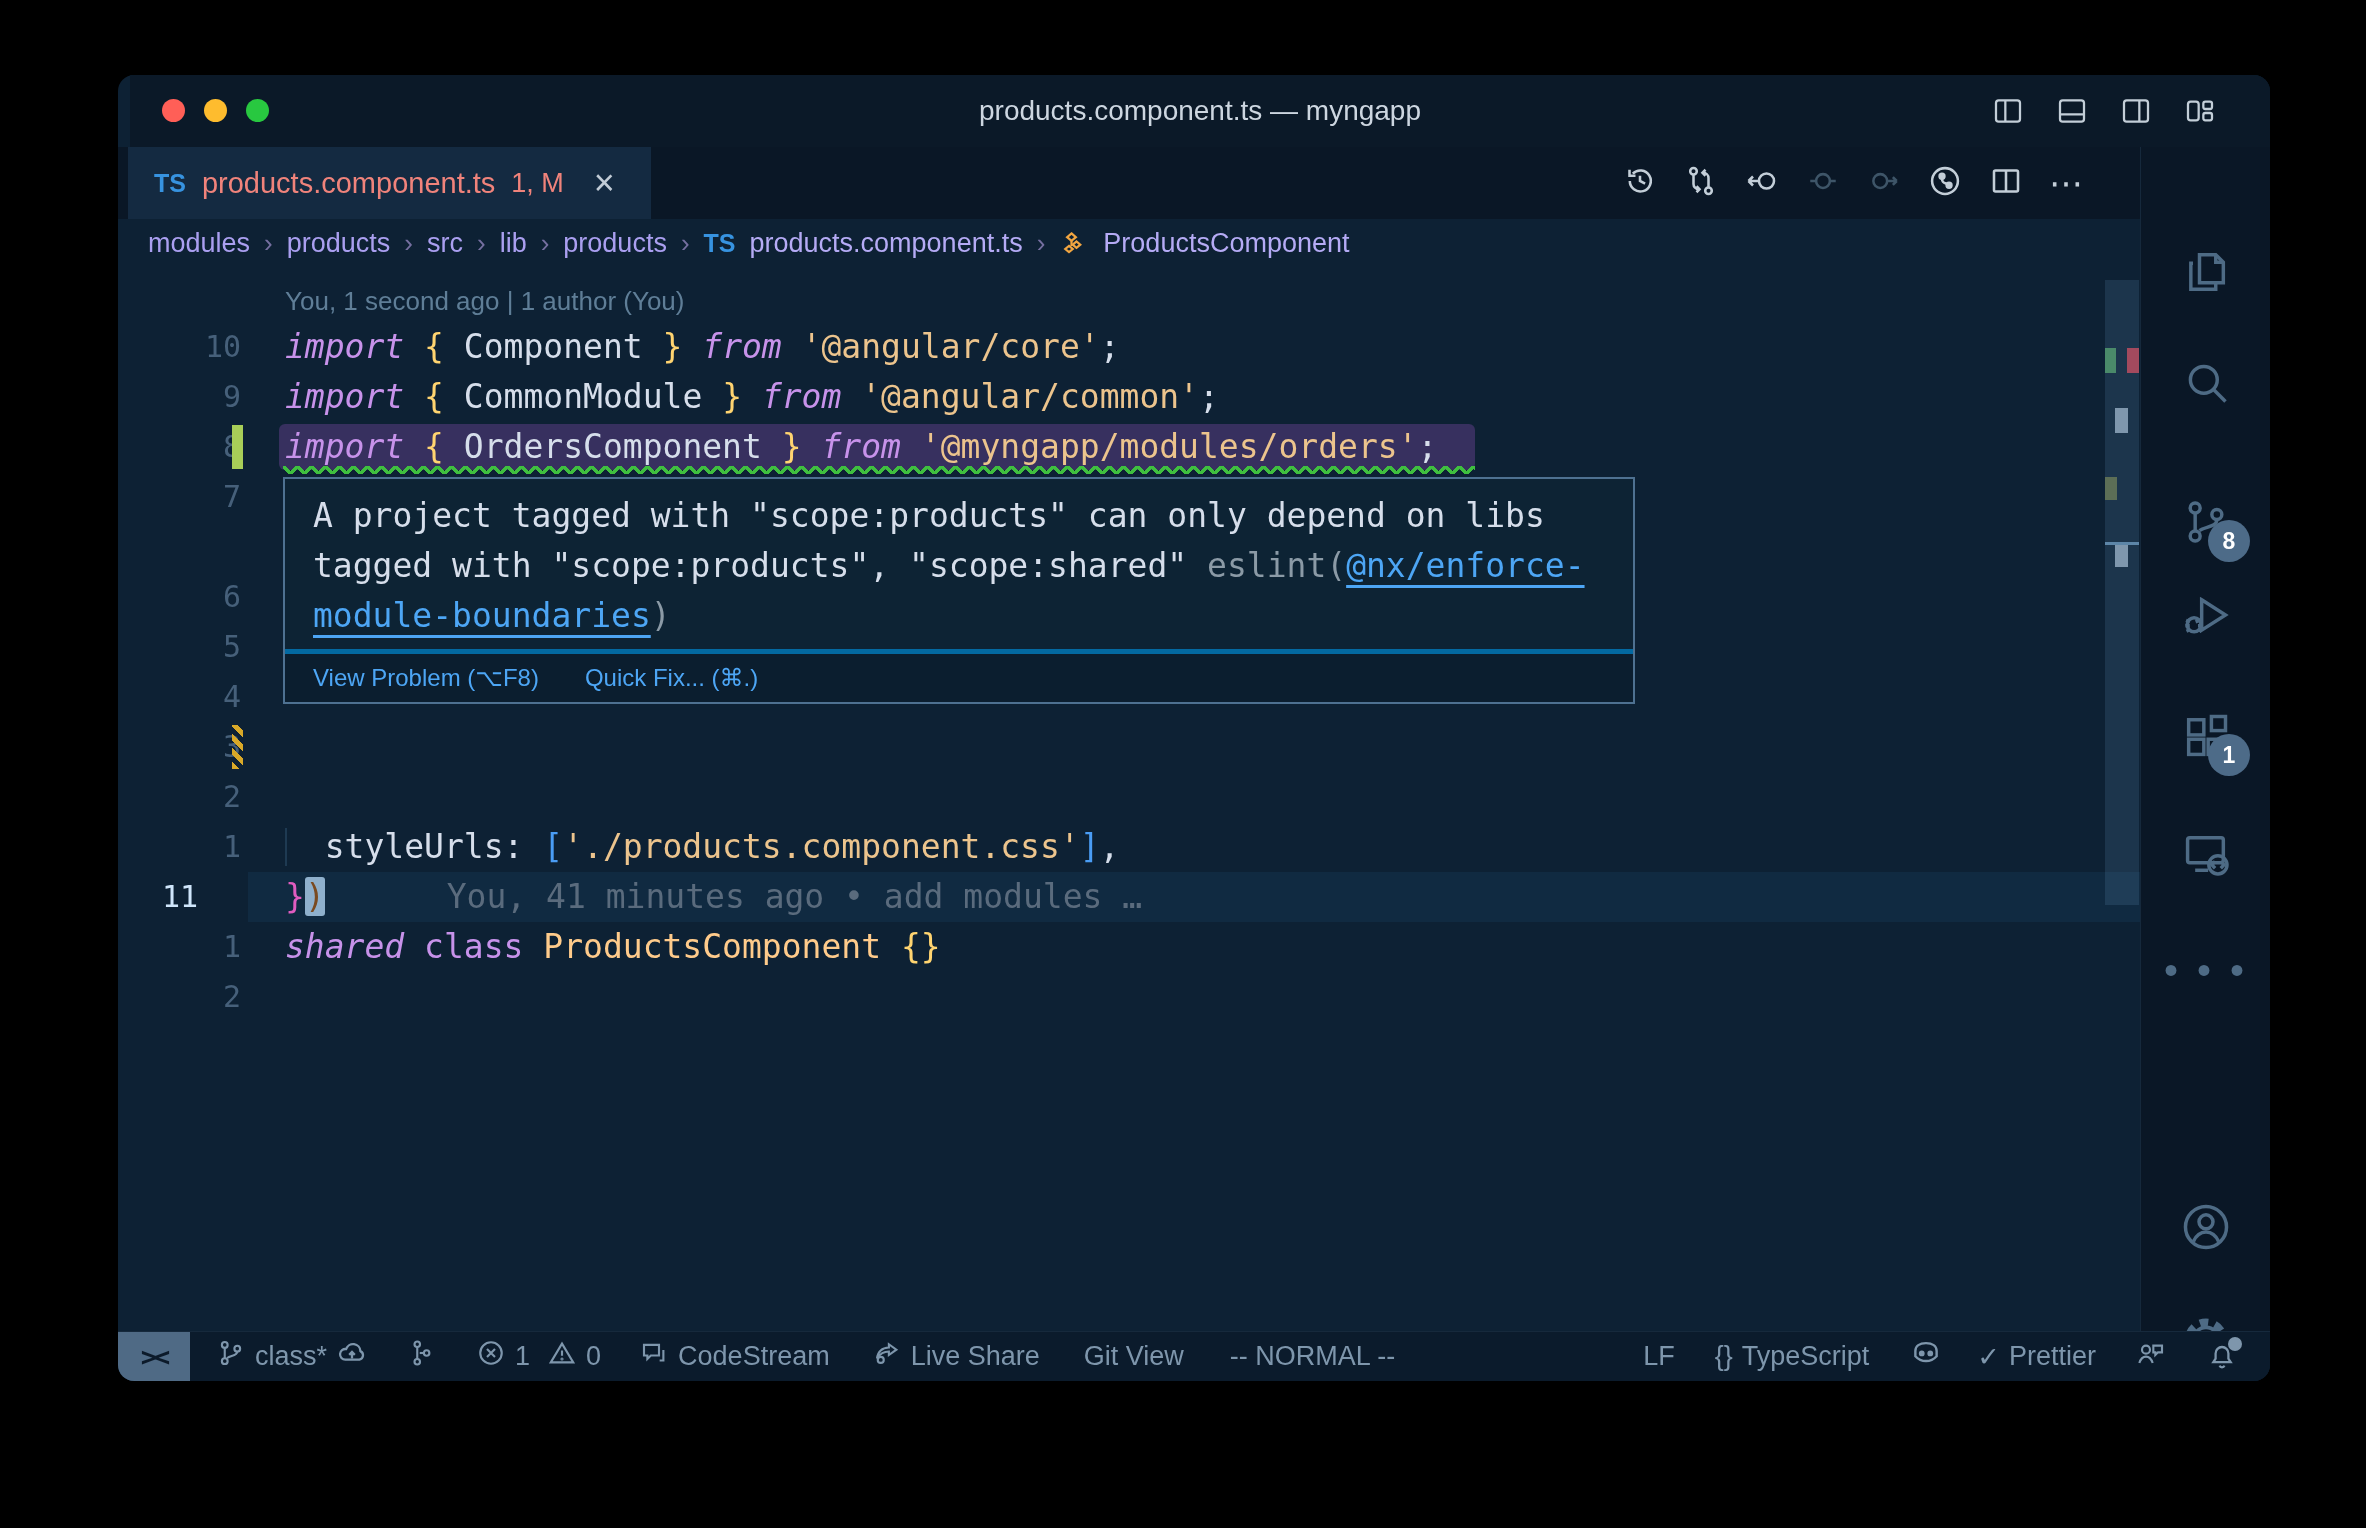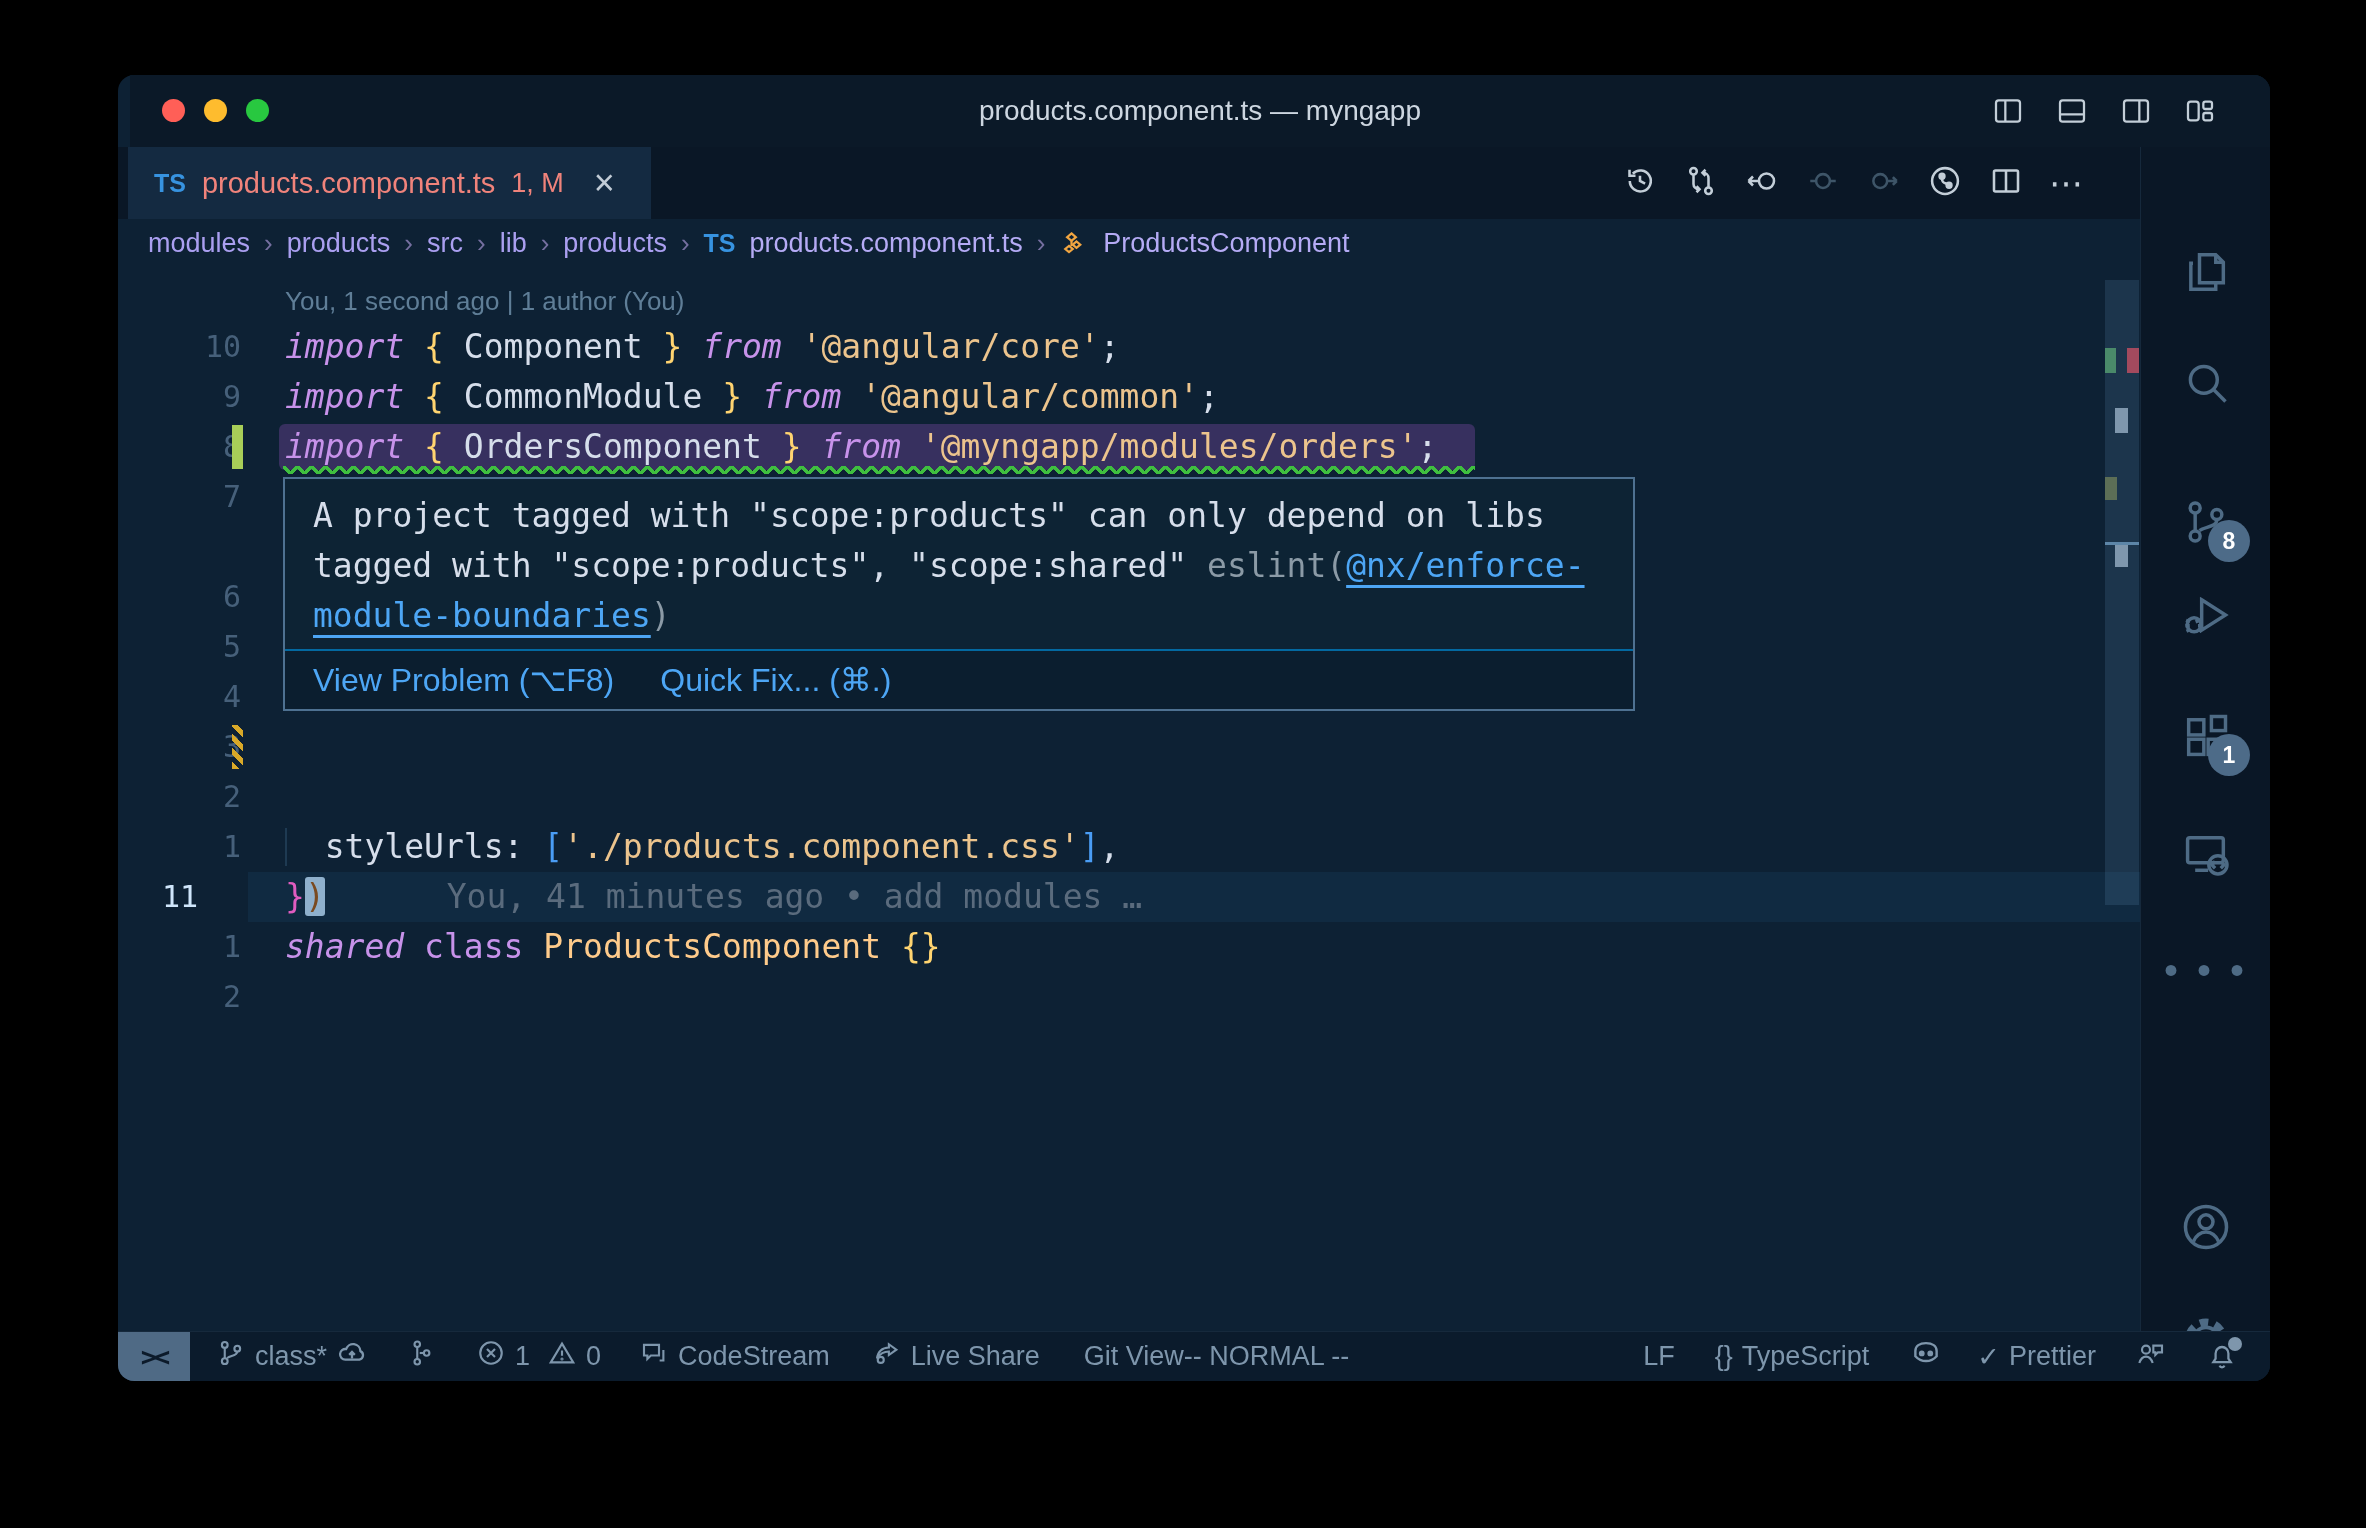--- a/index.html
+++ b/index.html
@@ -74,8 +74,8 @@
   .tt-module{border-top:1px solid #2e4f6b;padding:12px 28px 14px;font-family:var(--mono);
     font-size:33px;line-height:50px}
   .tt-mkw{color:var(--kw)} .tt-mpath{color:var(--str)}
-  .tt-actions{border-top:2px solid #0369a1;background:#0b1e2f;padding:10px 28px;display:flex;gap:46px;
-    font-size:32px;color:var(--link)}
+  .tt-actions{border-top:5px solid #0369a1;background:#0b1e2f;padding:10px 28px;display:flex;gap:46px;
+    font-size:24px;color:var(--link)}
   
   .sb-slider{position:absolute;left:1987px;top:12px;width:34px;height:625px;background:rgba(110,160,205,.16)}
   .sb-mark{position:absolute}

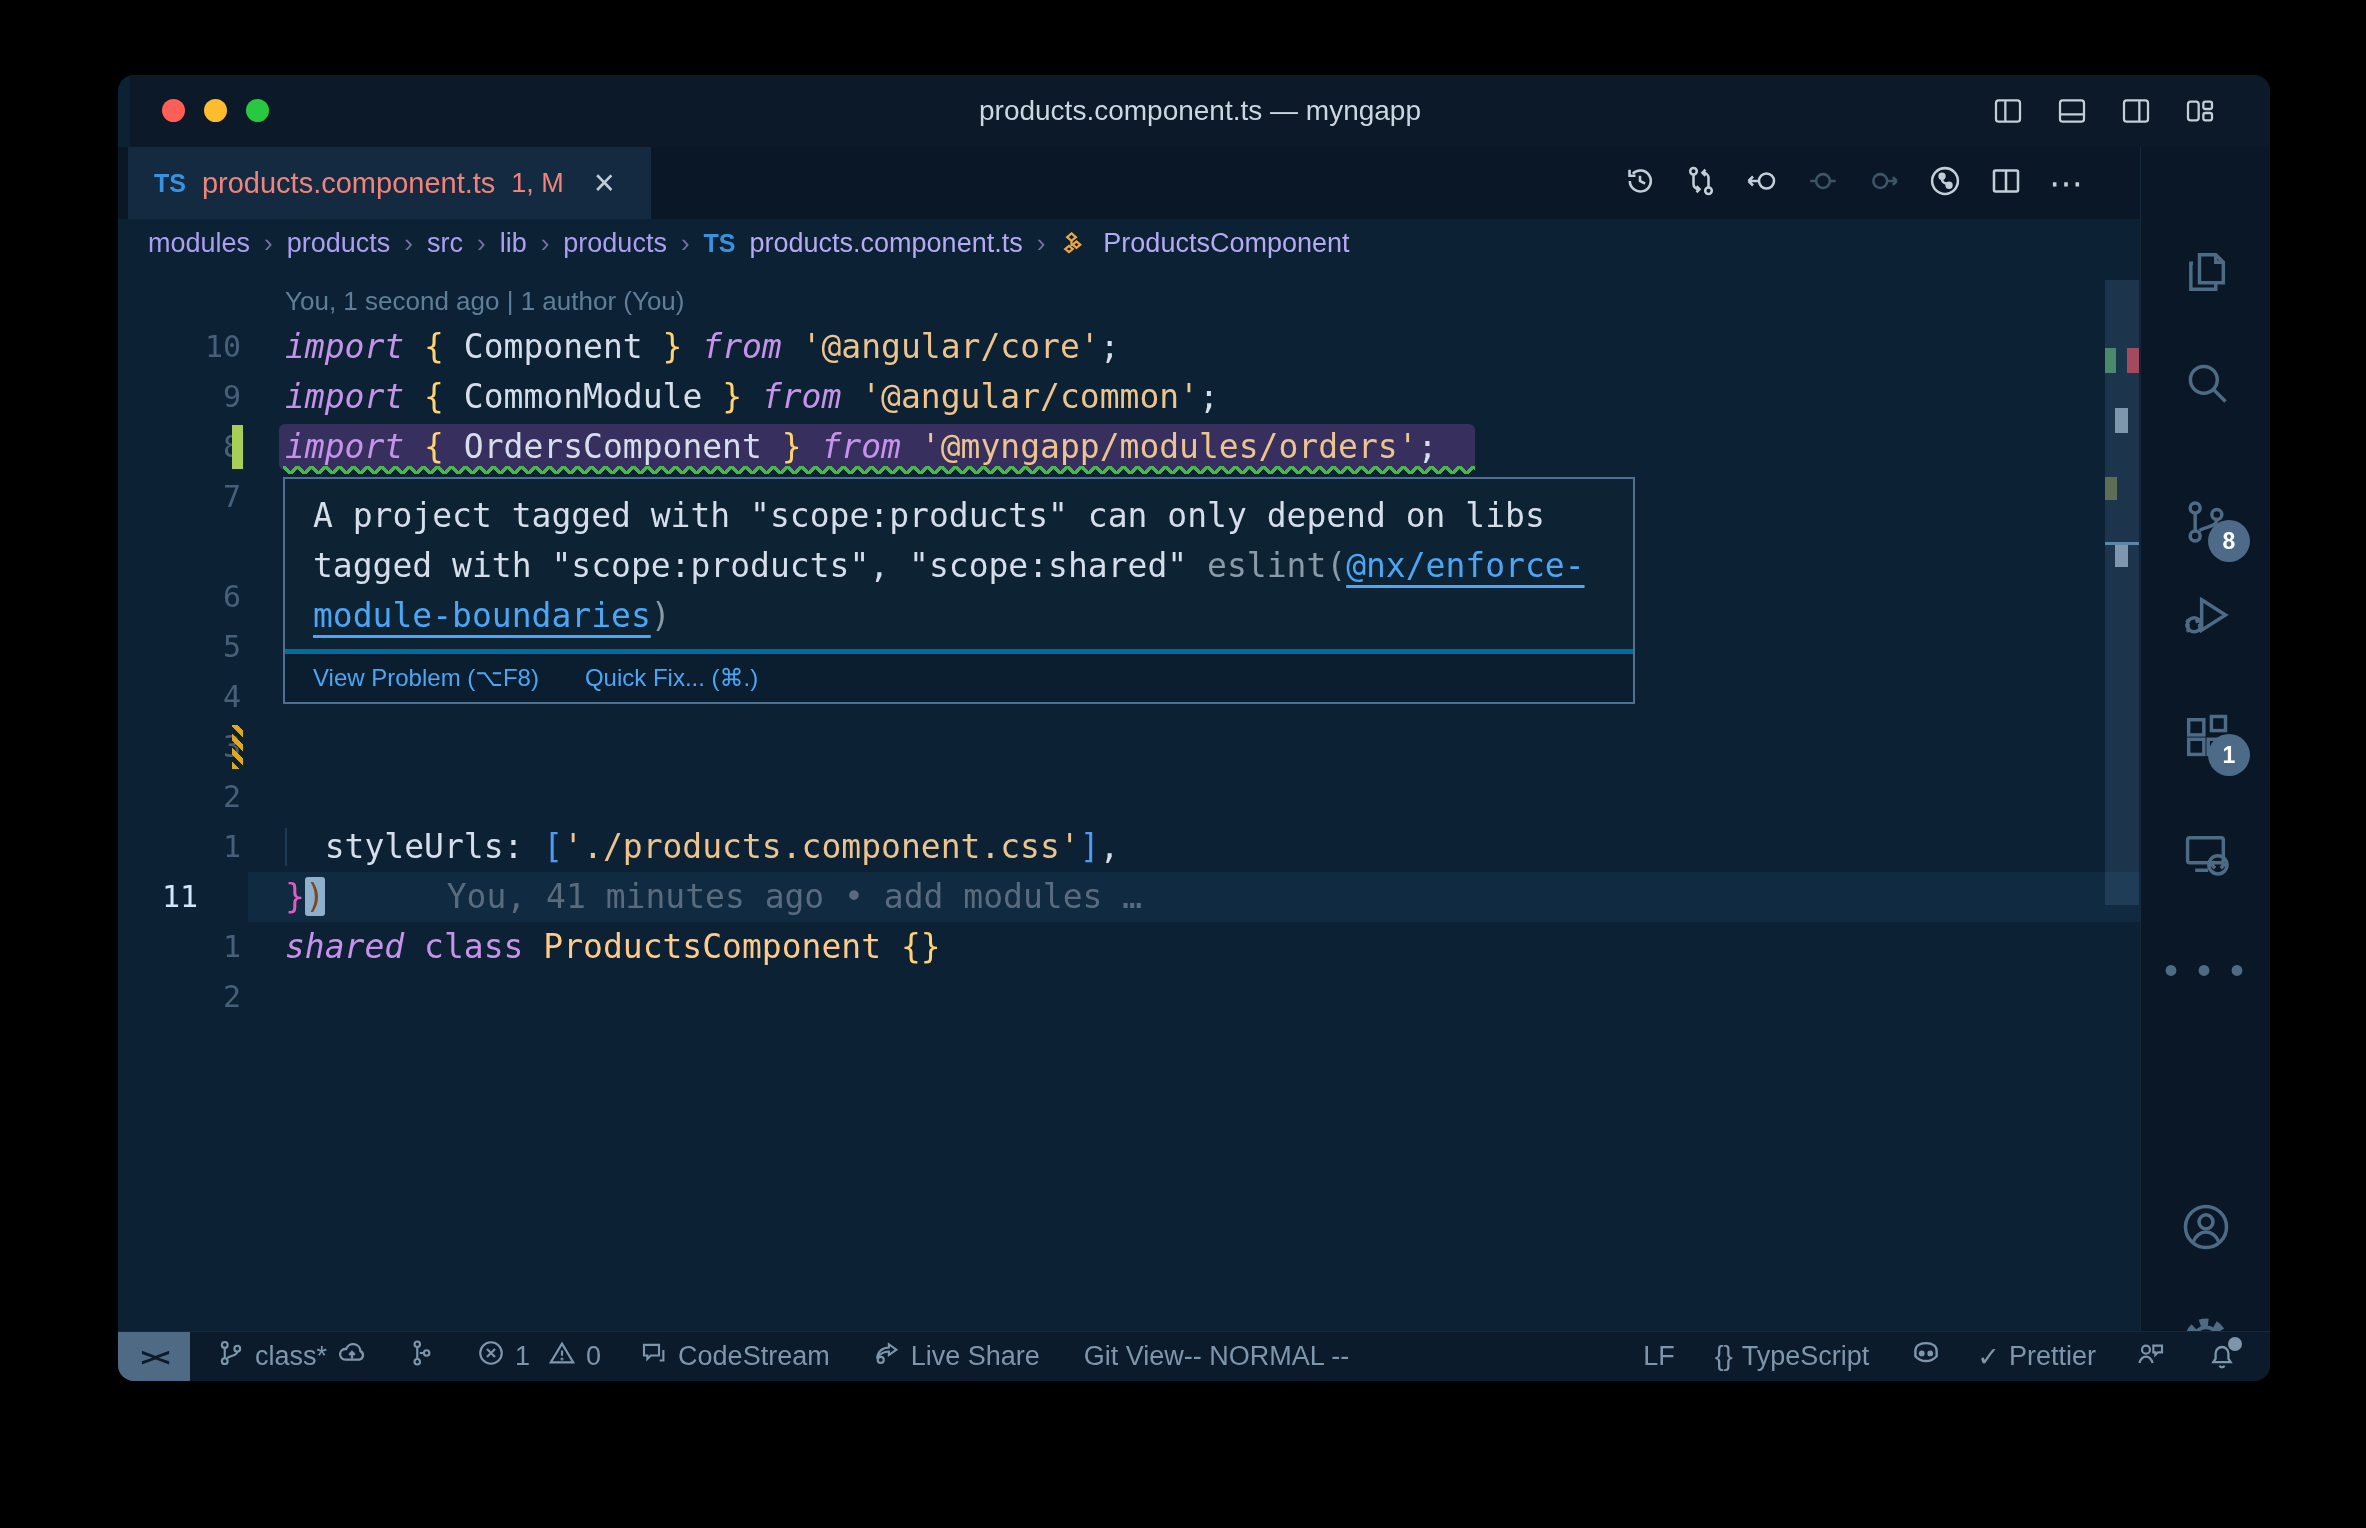--- a/index.html
+++ b/index.html
@@ -389,7 +389,7 @@
     <div class="sb-group" style="margin-left:44px">
       <span>Git View</span>
     </div>
-    <div class="sb-group" style="">
+    <div class="sb-group" style="margin-left:46px">
       <span>-- NORMAL --</span>
     </div>
     <div class="spacer"></div>

